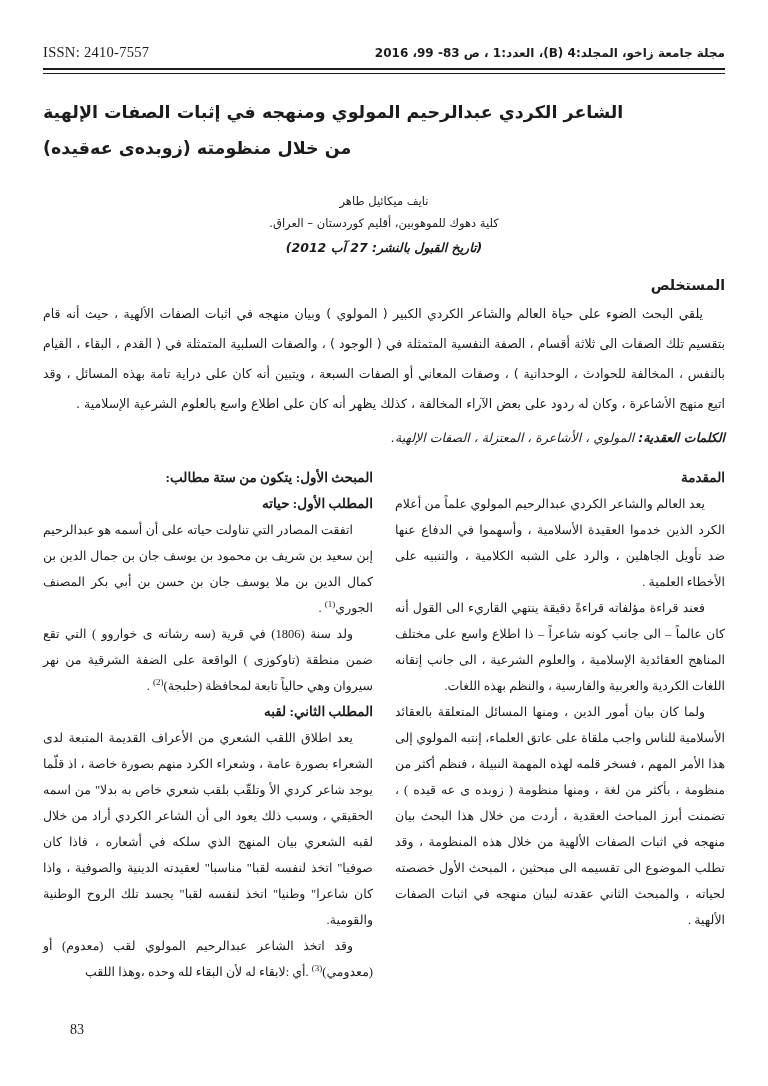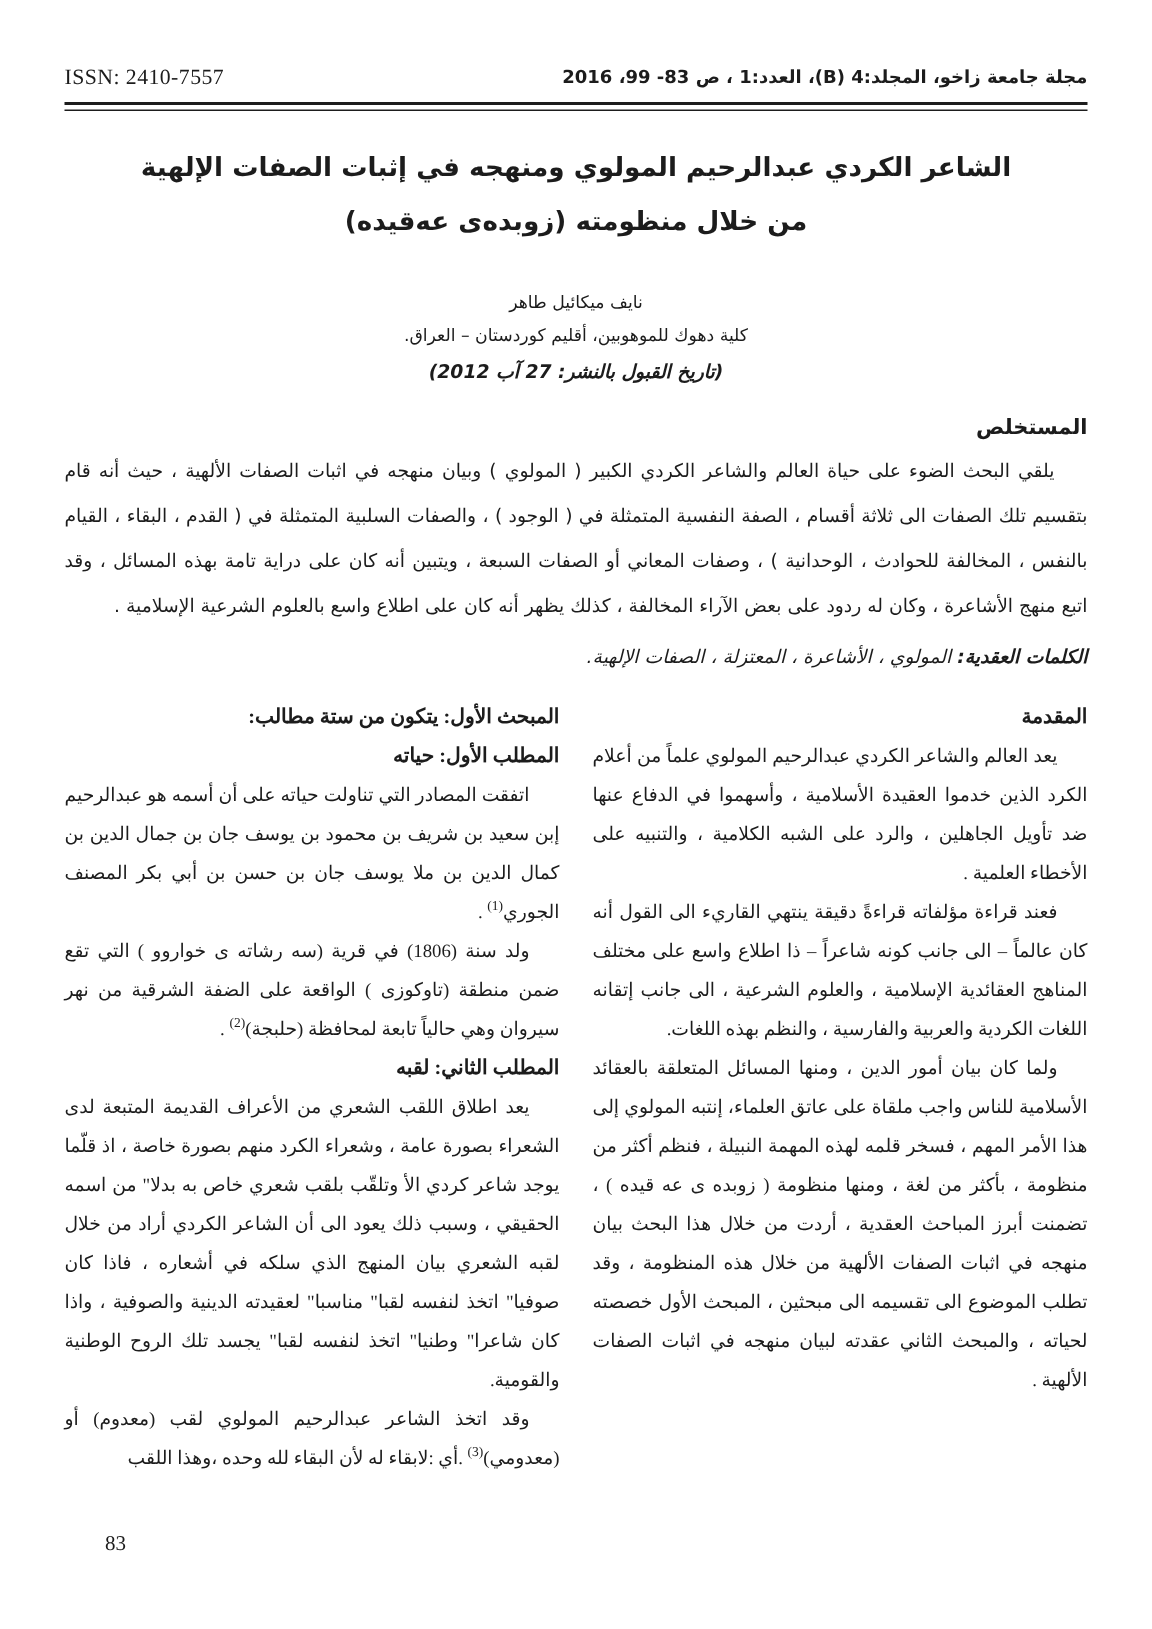--- a/index.html
+++ b/index.html
@@ -15,7 +15,7 @@
   }
   
   .pagehead{
-    display:flex;justify-content:space-between;align-items:flex-start;
+    display:flex;justify-content:space-between;align-items:center;
     direction:ltr;
   }
   .issn{

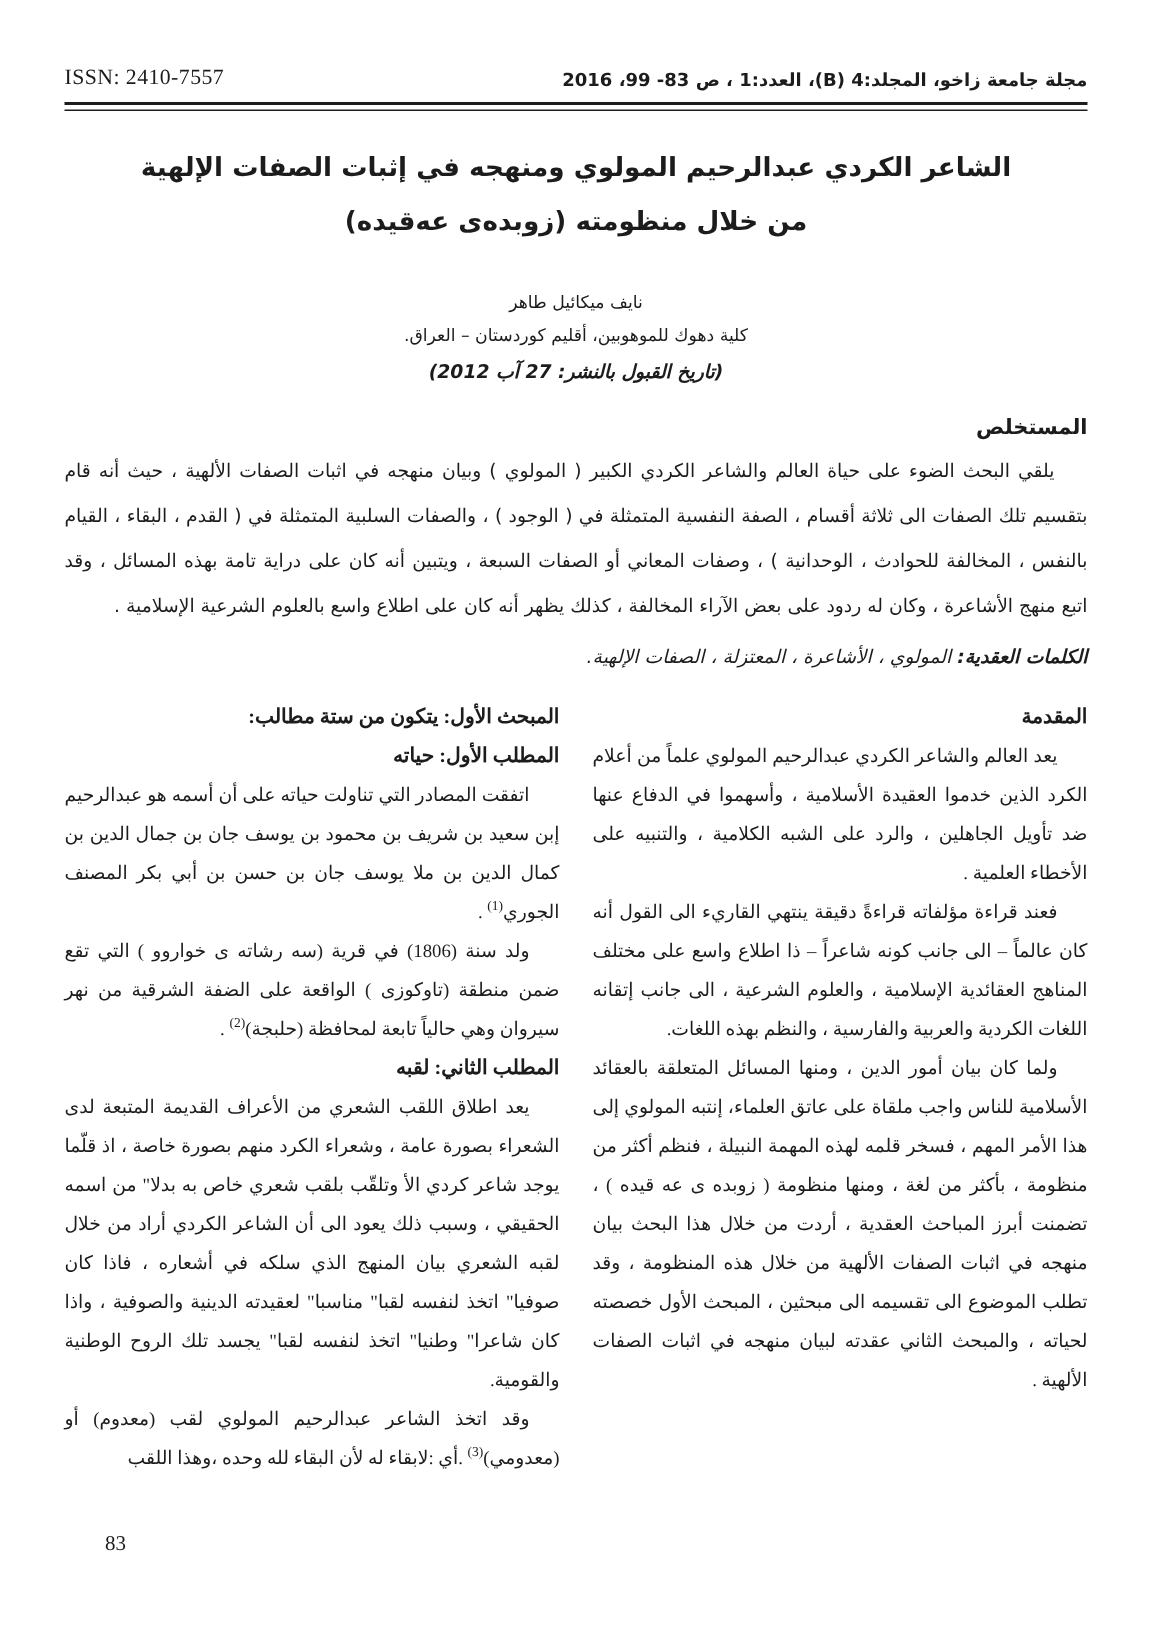--- a/index.html
+++ b/index.html
@@ -32,7 +32,7 @@
   }
   
   .title{
-    direction:rtl;text-align:center;
+    direction:rtl;text-align:left;
     font-size:17.5px;font-weight:bold;
     line-height:36px;margin-top:20px;
   }

